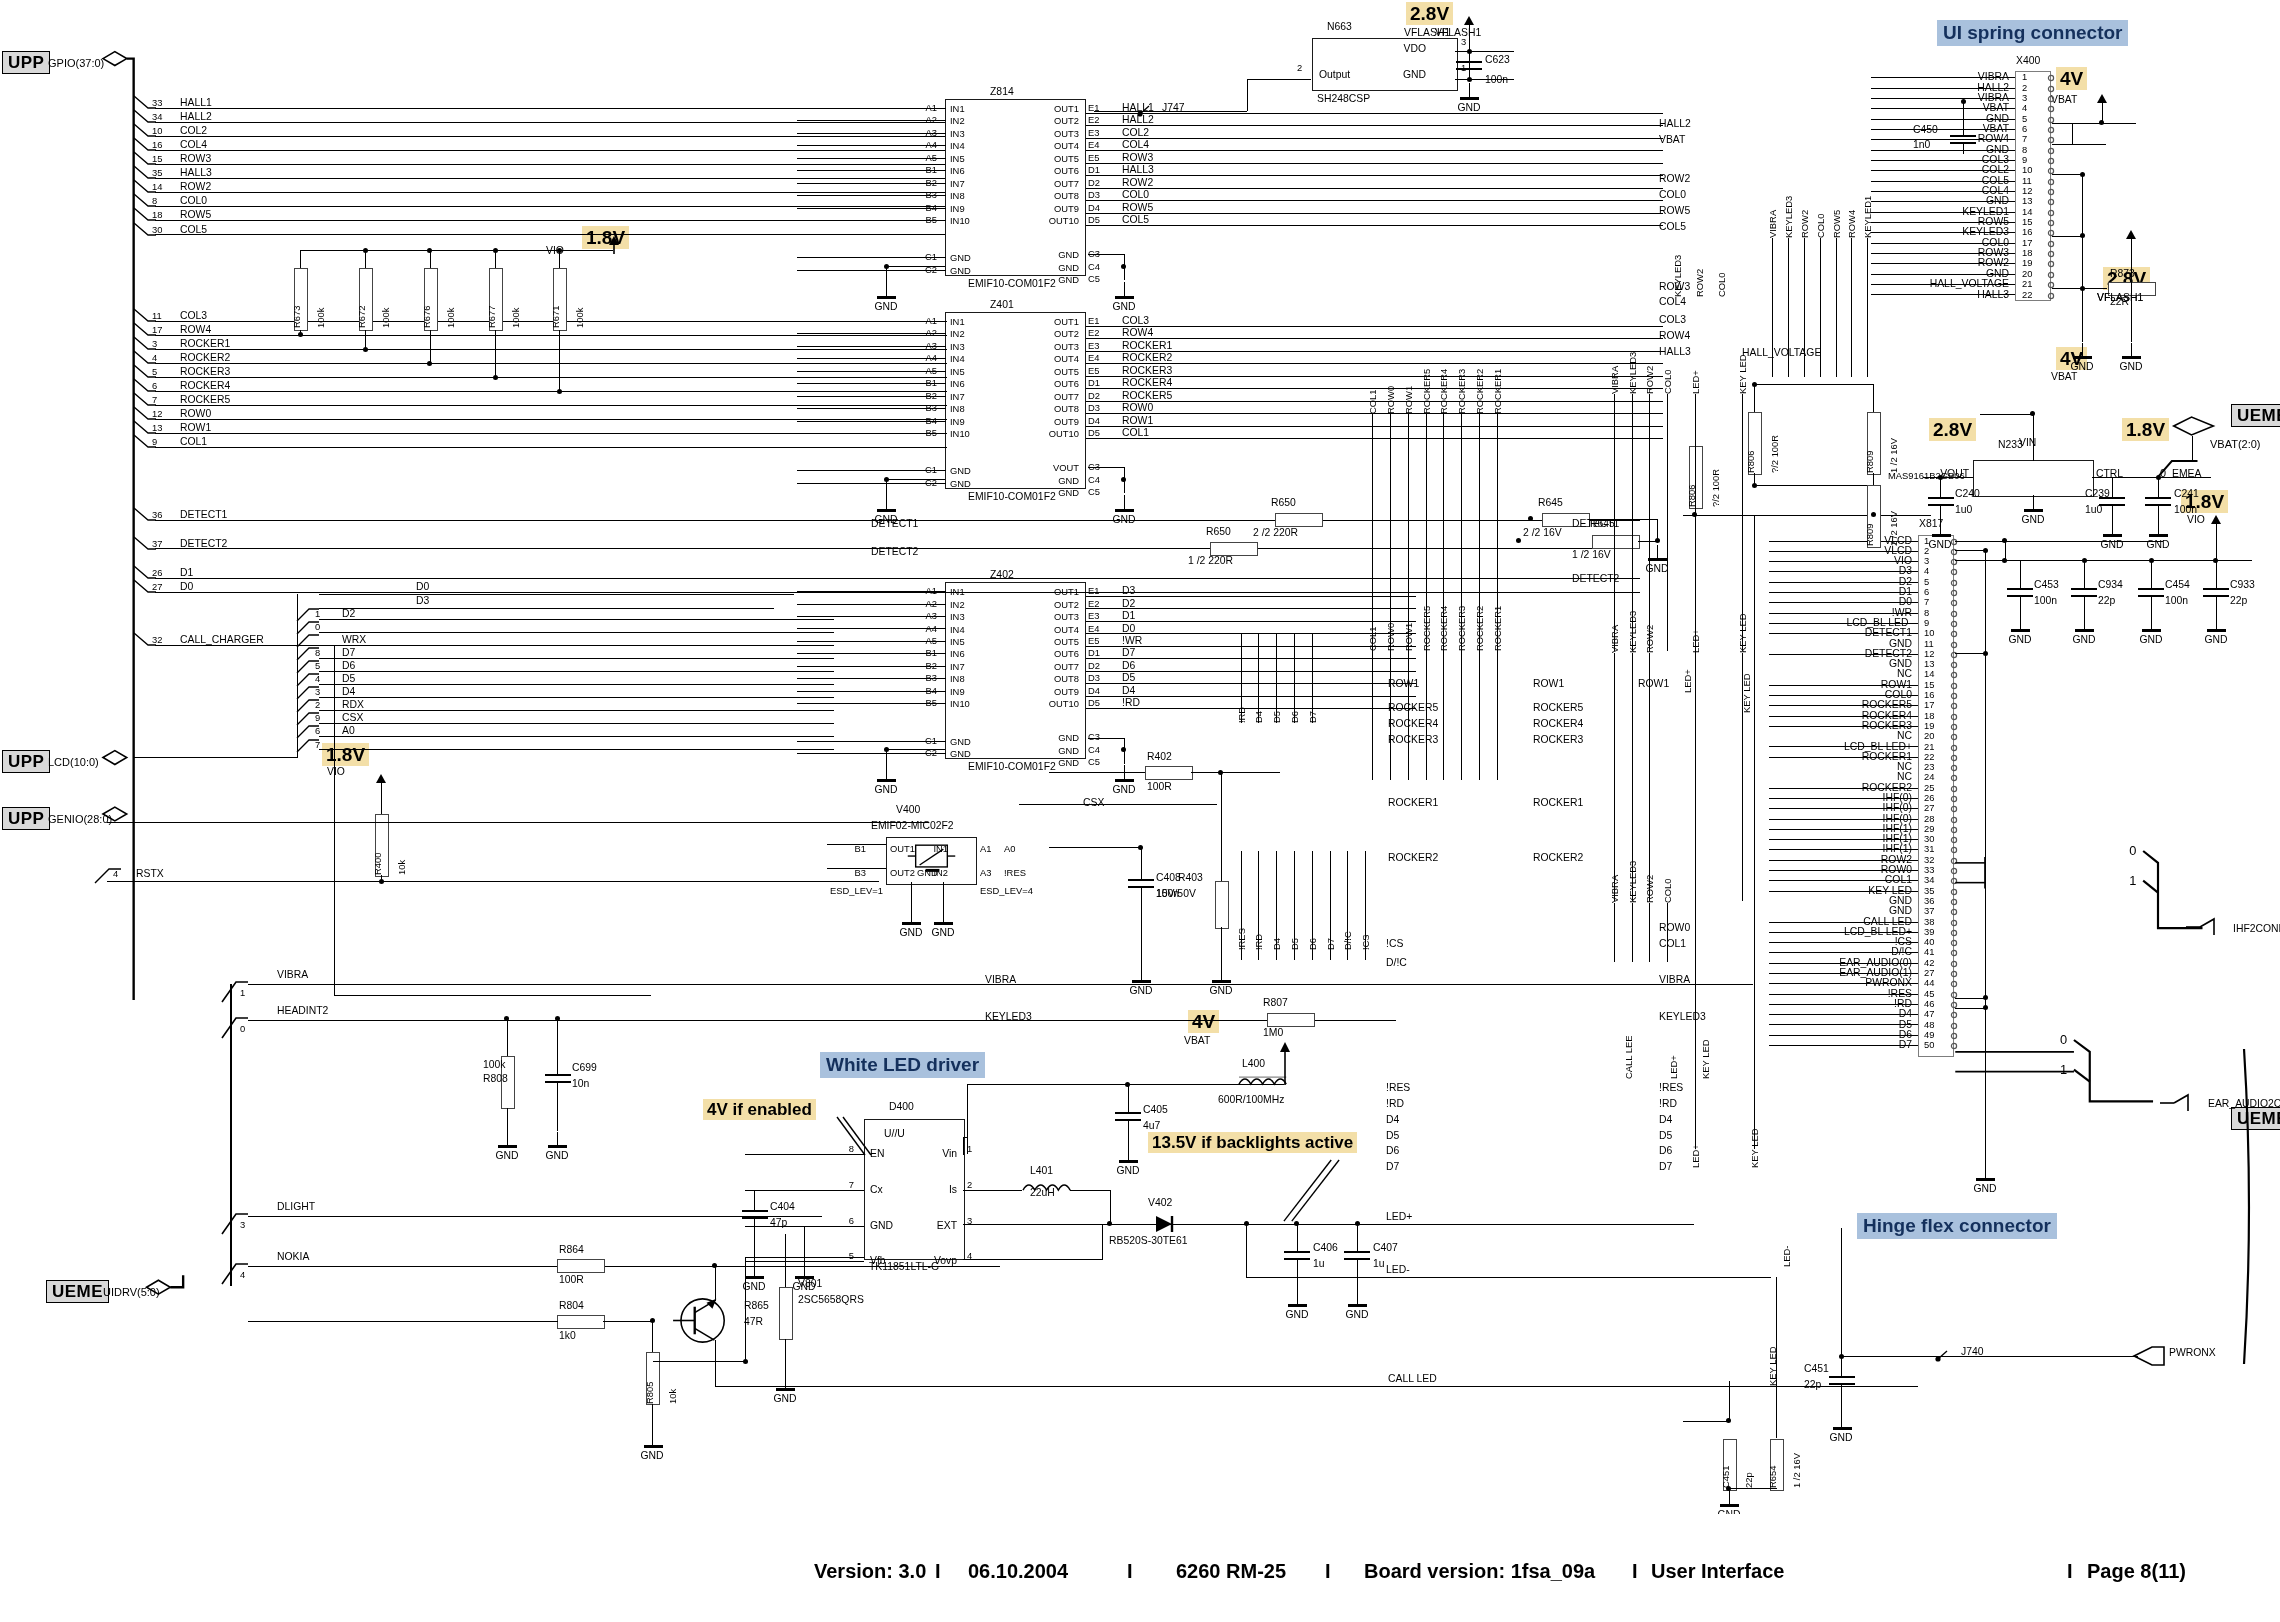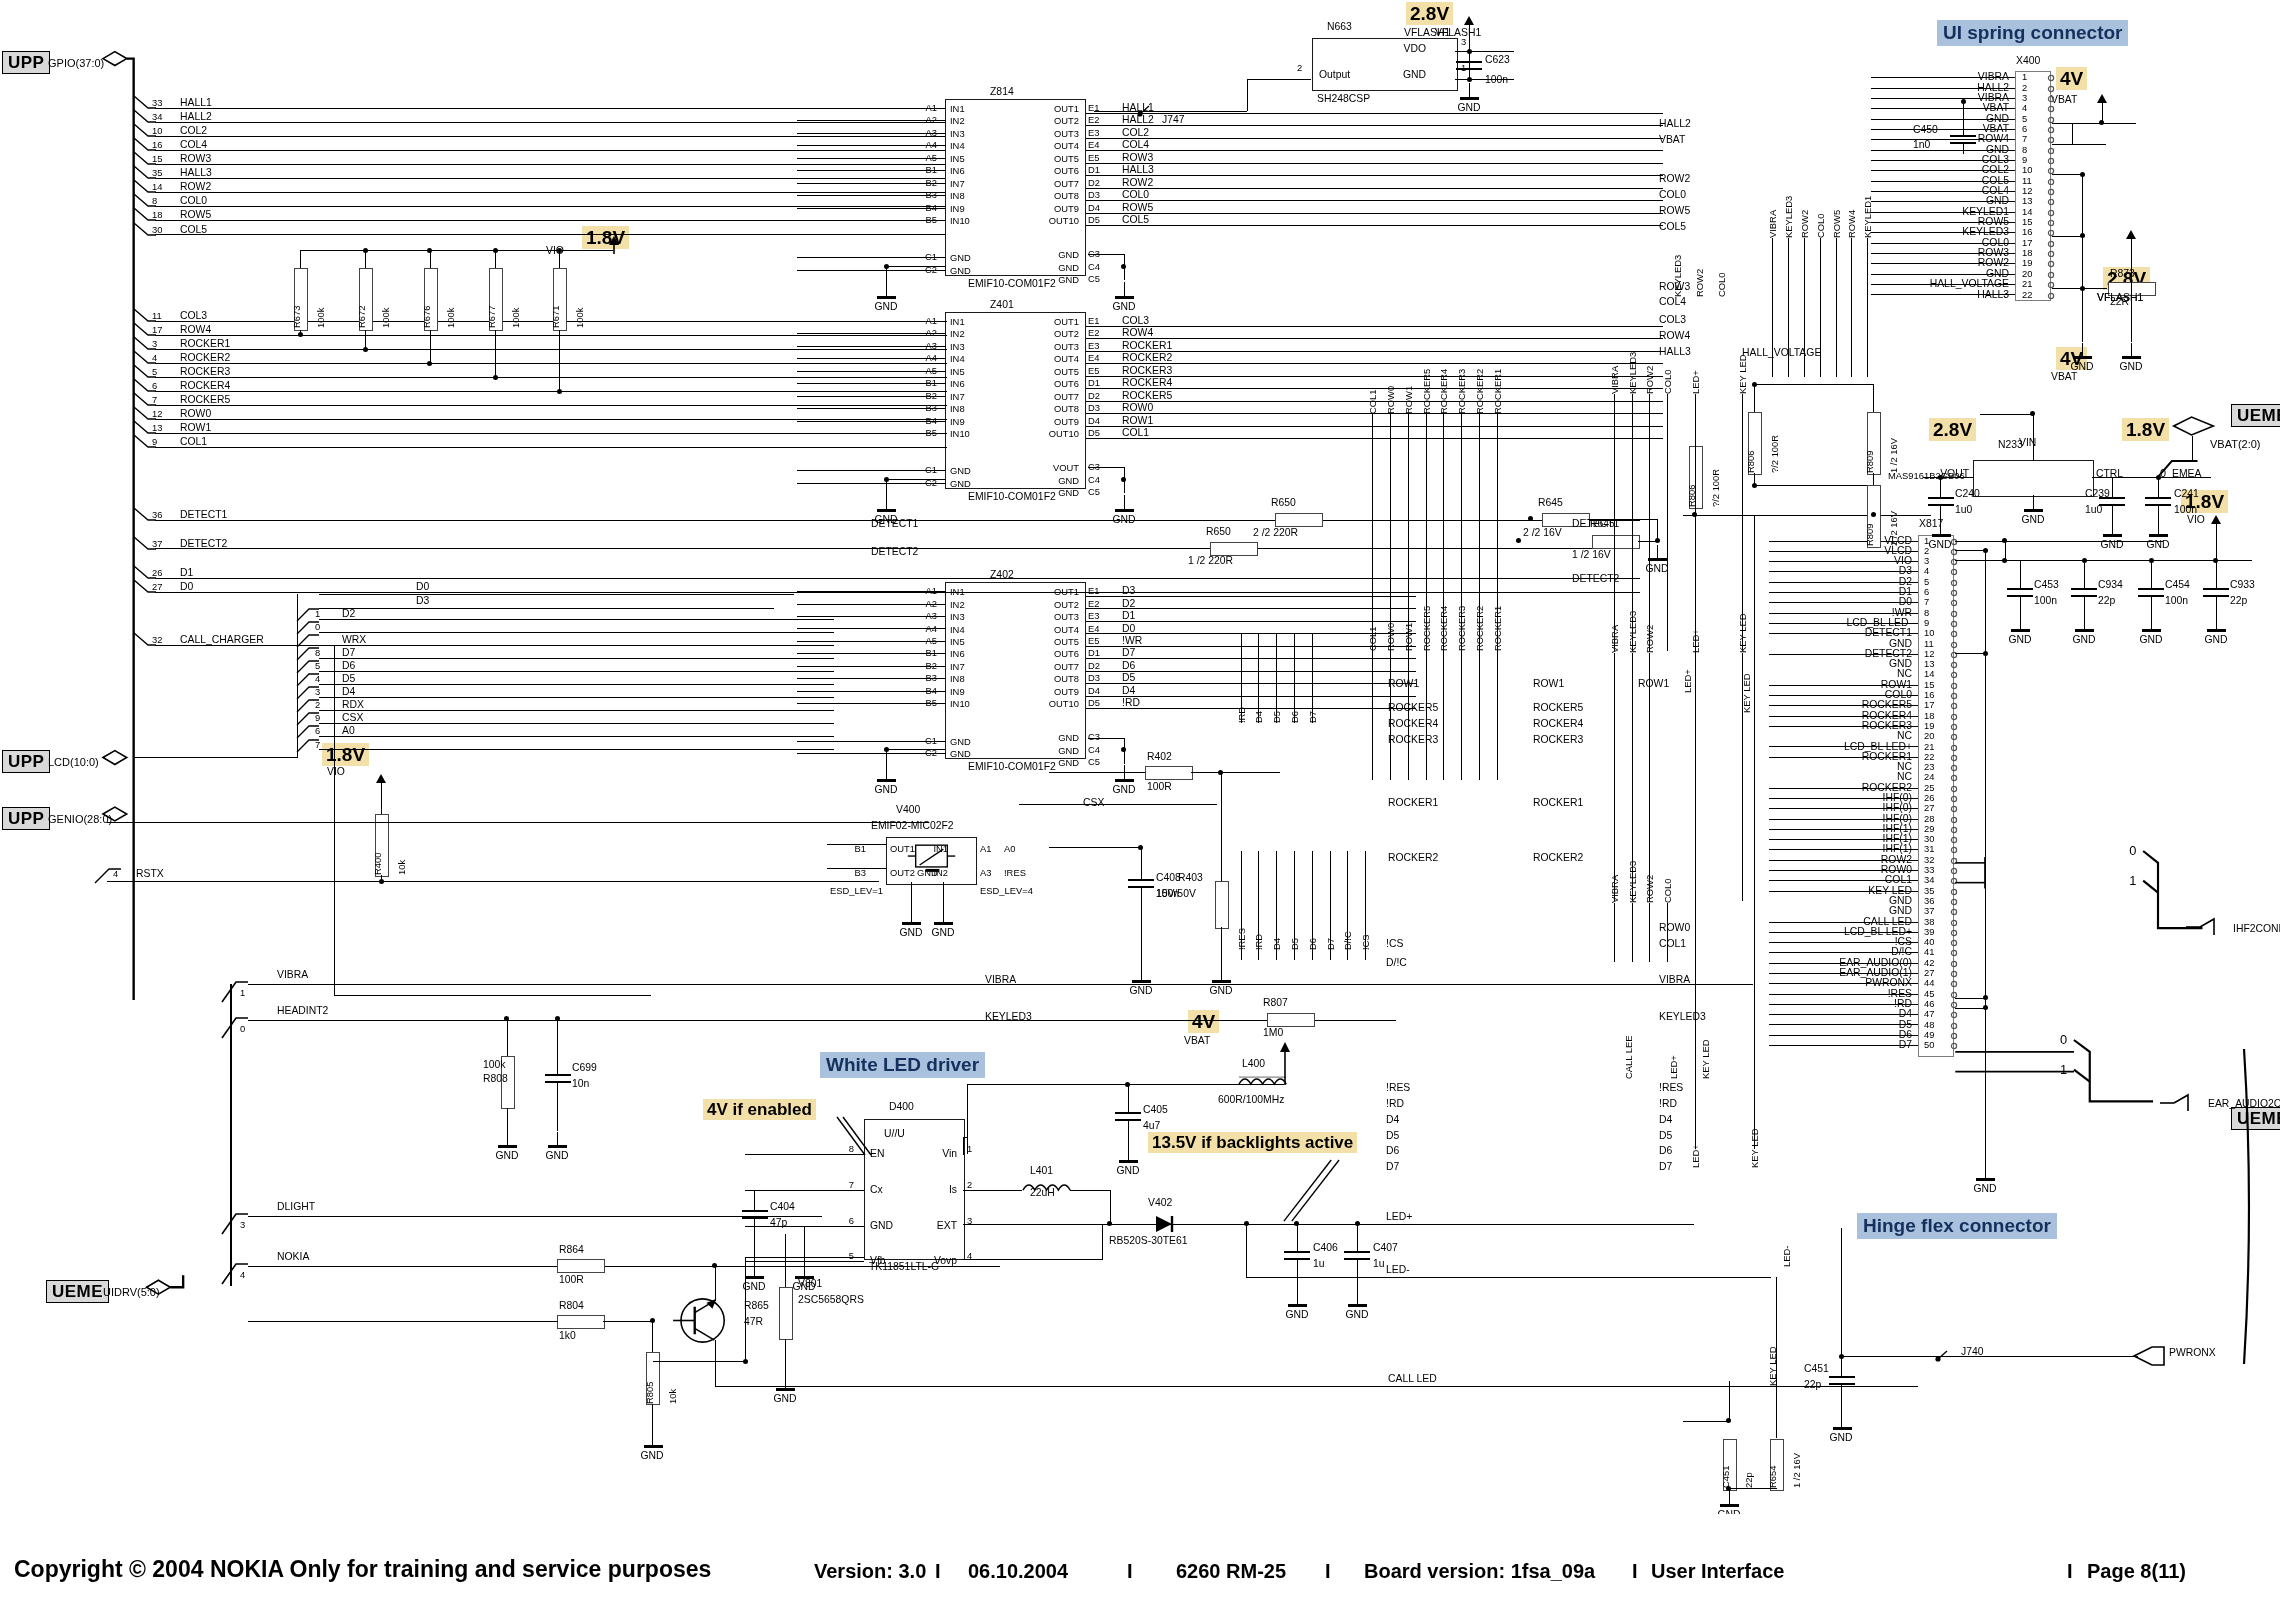--- a/index.html
+++ b/index.html
@@ -1209,7 +1209,7 @@
         <circle cx="3" cy="11" r="2.6" fill="#000"></circle>
         <line x1="3" y1="11" x2="12" y2="3" stroke="#000" stroke-width="1.4"></line>
       </svg>
-      <div class="t s10" style="left:1162px;top:115px;">J747</div>
+      <div class="t s10" style="left:1162px;top:103px;">J747</div>
       <div class="ln h" style="left:1247px;top:79px;width:64px;"></div>
       <div class="ln v" style="left:1247px;top:79px;height:32px;"></div>
       <div class="ln v" style="left:2033px;top:414px;height:47px;"></div>

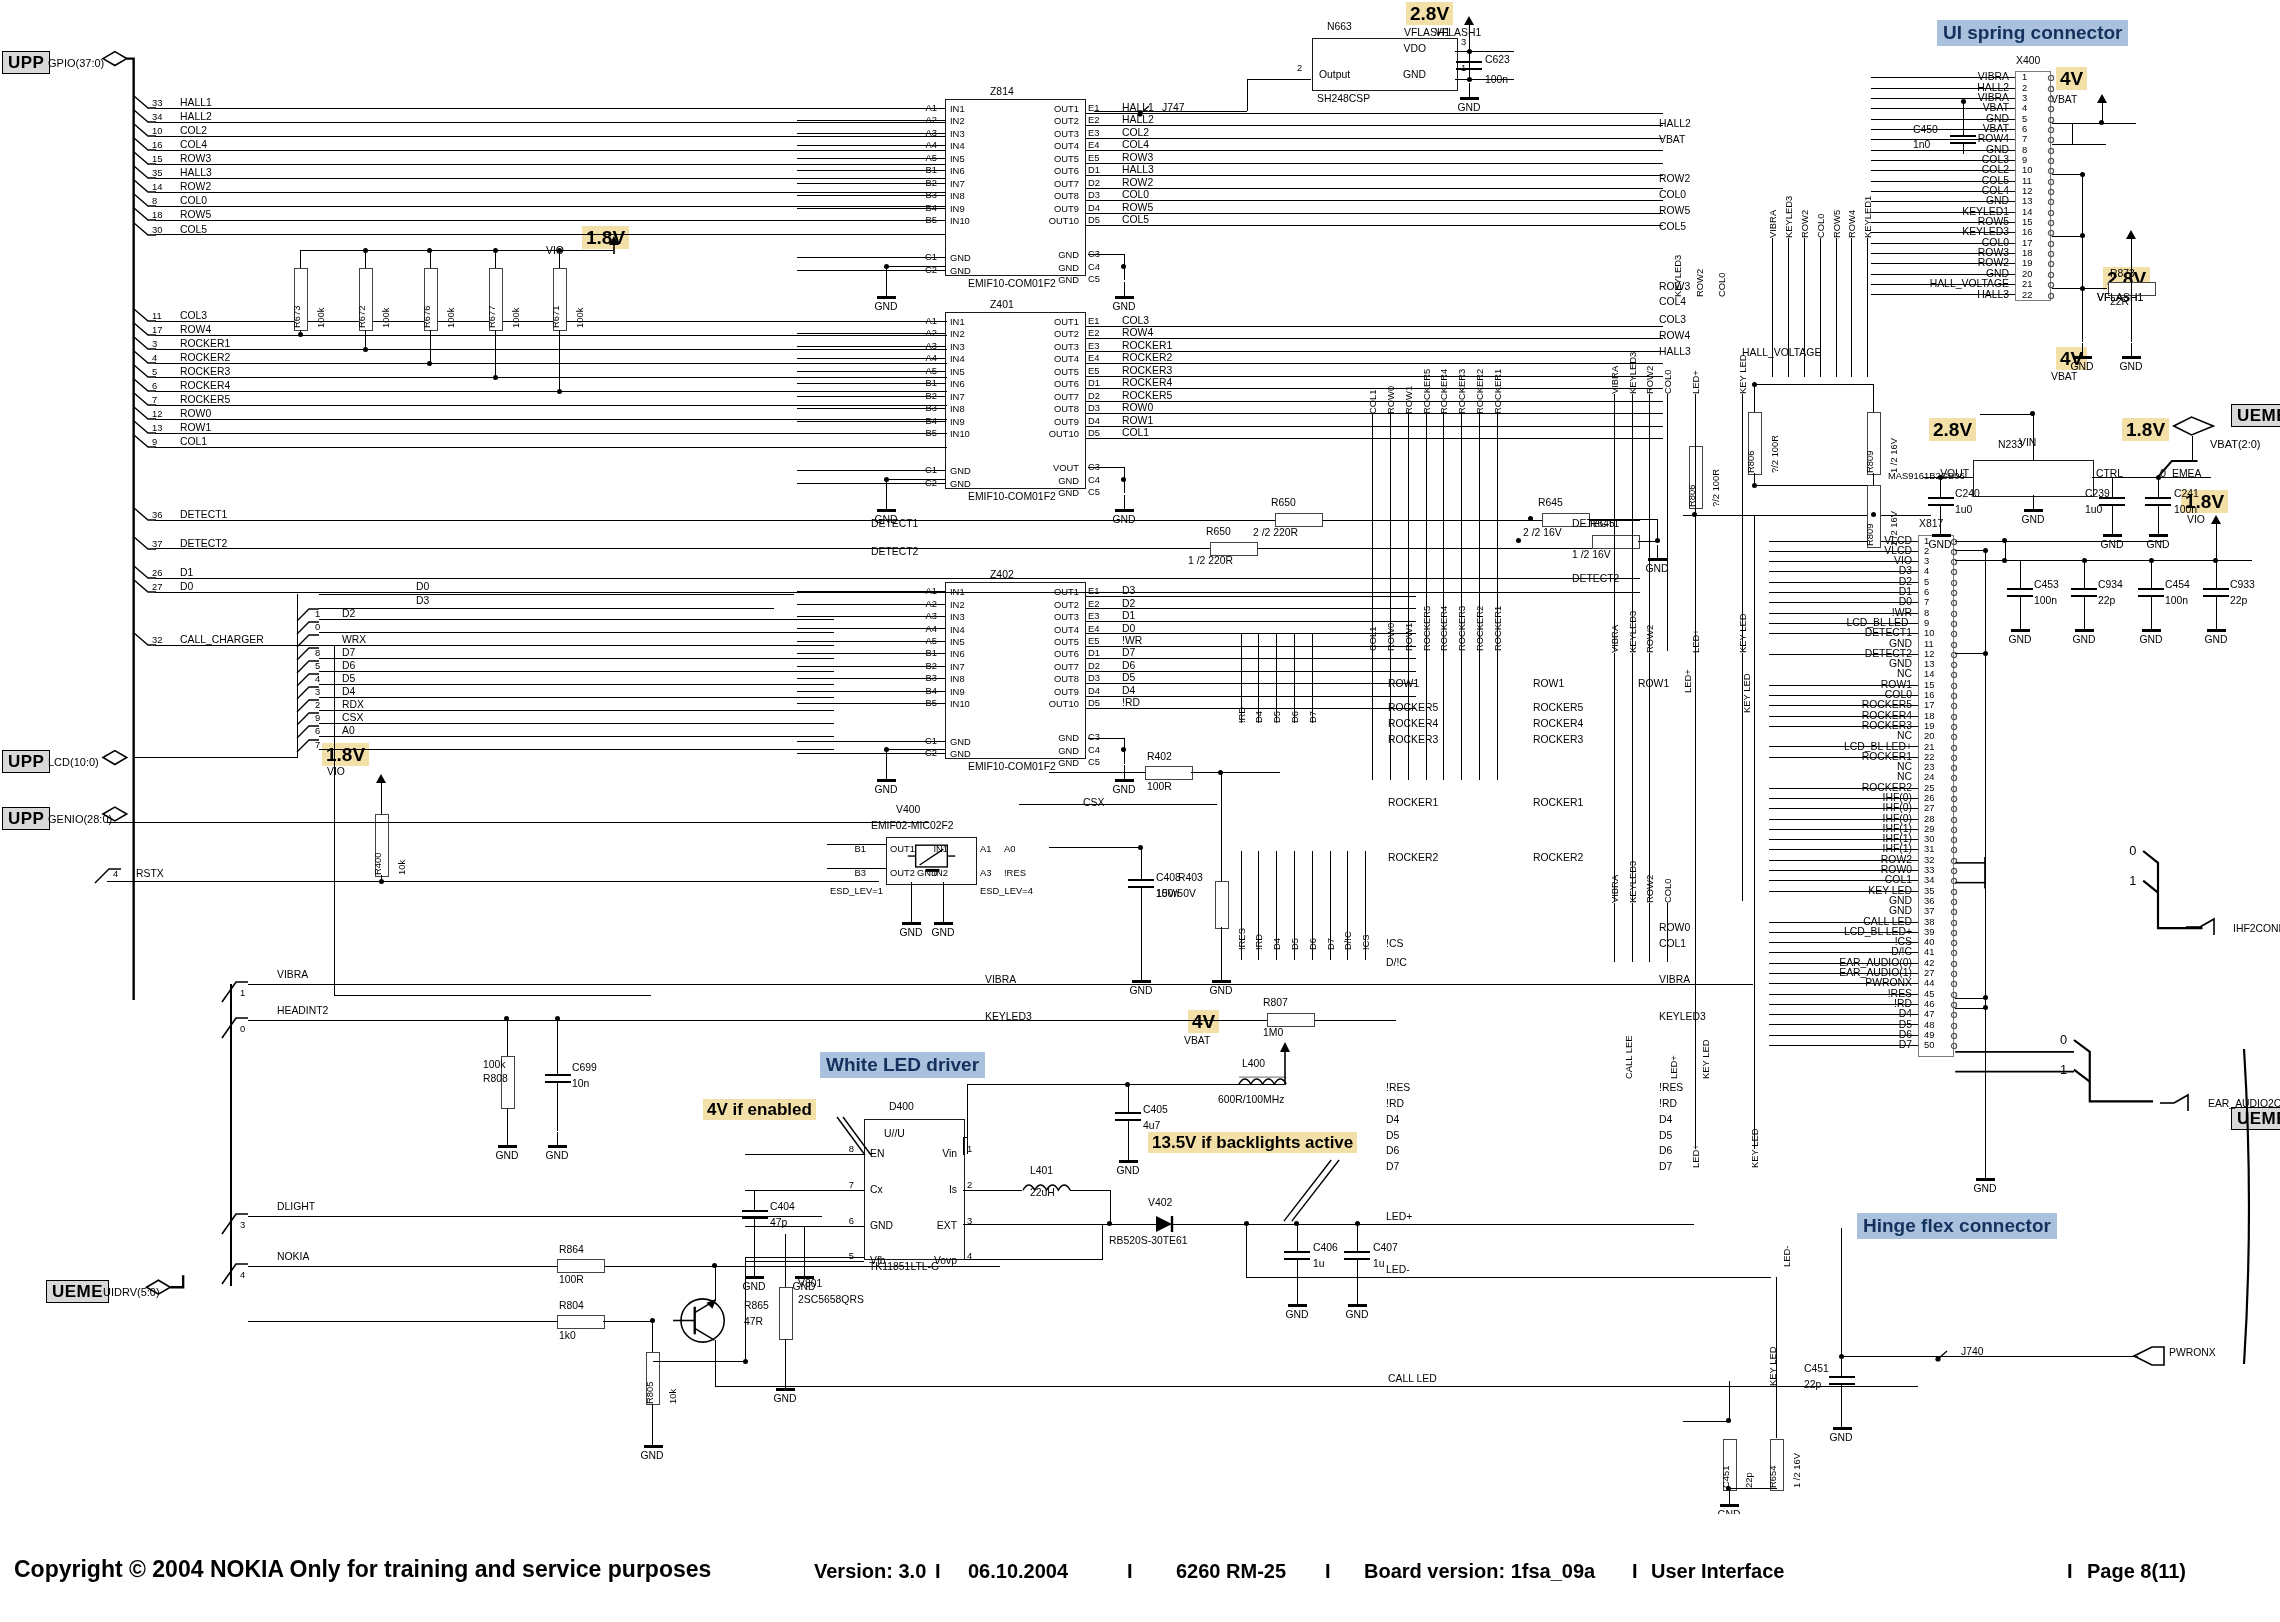--- a/index.html
+++ b/index.html
@@ -1841,7 +1841,6 @@
     </div>
 
   <div class="footer">
-    <div class="ftxt" style="left:14px;top:42px;font-size:23px;">Copyright © 2004 NOKIA   Only for training and service purposes</div>
     <div class="ftxt" style="left:814px;top:46px;font-size:20px;">Version: 3.0</div>
     <div class="ftxt" style="left:935px;top:46px;font-size:20px;">I</div>
     <div class="ftxt" style="left:968px;top:46px;font-size:20px;">06.10.2004</div>

